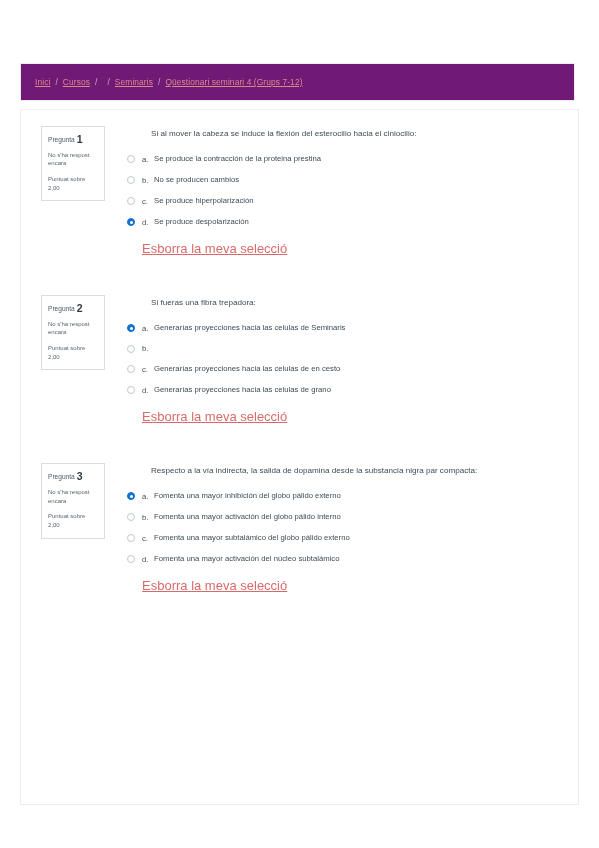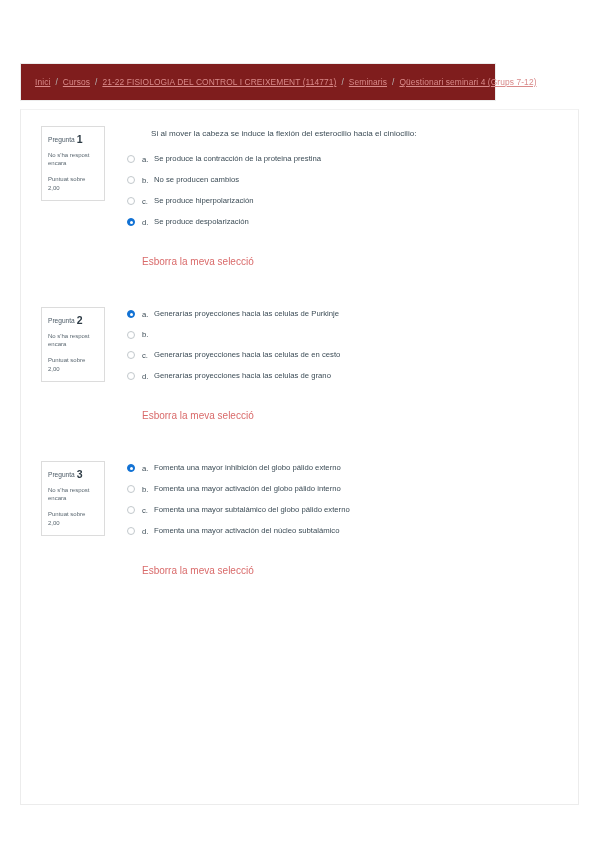--- a/index.html
+++ b/index.html
@@ -28,10 +28,10 @@
     position: absolute;
     left: 20px;
     top: 63px;
-    width: 476px;
+    width: 555px;
     box-sizing: border-box;
     height: 38px;
-    background: #7f1d1d;
+    background: #701a75;
     border: 1px solid #ececec;
     border-top: 1px solid #ececec;
     display: flex;

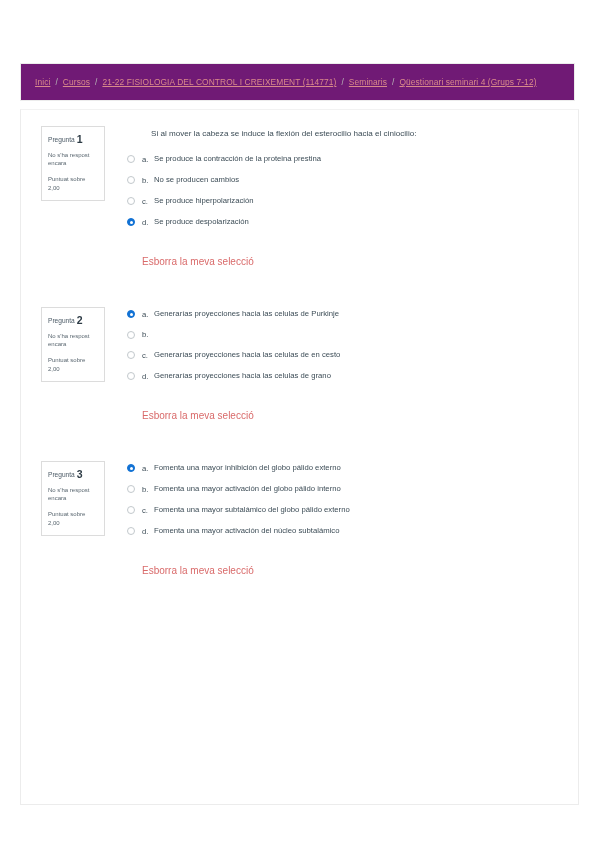--- a/index.html
+++ b/index.html
@@ -196,7 +196,6 @@
         <span class="crumb-sep">/</span>
         <span class="crumb-link">Cursos</span>
         <span class="crumb-sep">/</span>
-        <span class="crumb-link">21-22 FISIOLOGIA DEL CONTROL I CREIXEMENT (114771)</span>
         <span class="crumb-sep">/</span>
         <span class="crumb-link">Seminaris</span>
         <span class="crumb-sep">/</span>

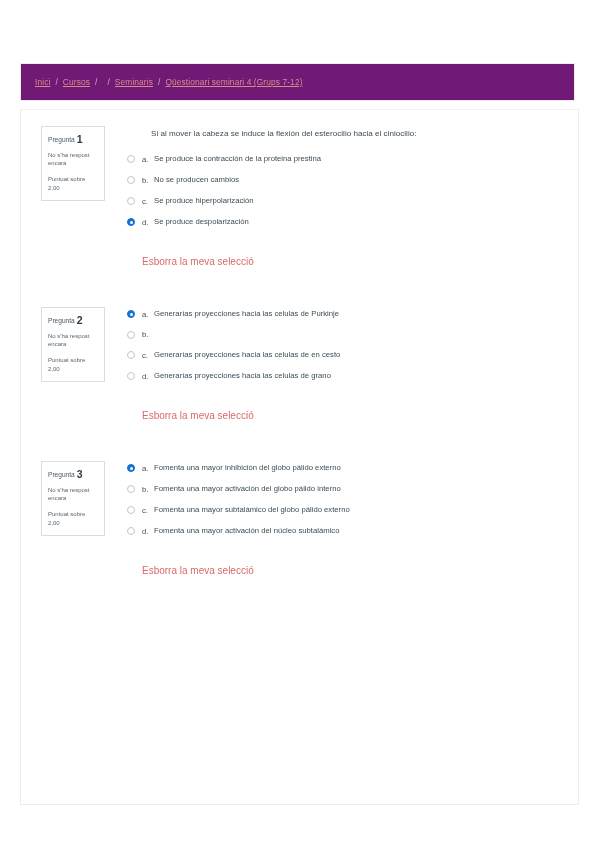--- a/index.html
+++ b/index.html
@@ -176,11 +176,12 @@
 
   .clear-link {
     display: inline-block;
-    margin-top: 18px;
+    margin-top: 3px;
     margin-left: 15px;
-    font-size: 10px;
+    font-size: 13px;
     color: #d96a6a;
     cursor: pointer;
+    text-decoration: underline;
   }
 
   .q-spacer-1 { height: 16px; }

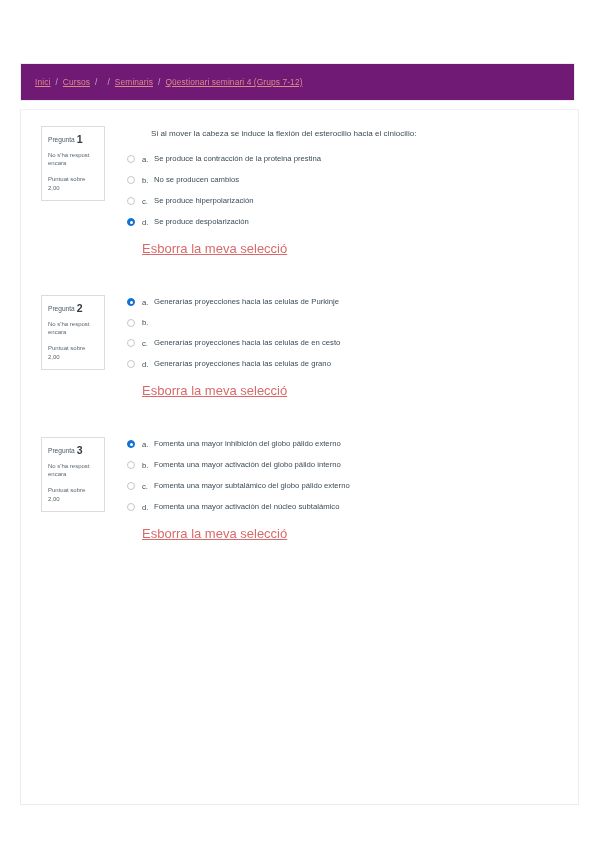--- a/index.html
+++ b/index.html
@@ -248,7 +248,7 @@
               <div>2,00</div>
             </div>
           </div>
-          <div class="q-body"><ul class="answers">
+          <div class="q-body"><div class="q-text">Si fueras una fibra trepadora:</div><ul class="answers">
               <li class="answer">
                 <span class="radio checked"></span>
                 <span class="ans-letter">a.</span>

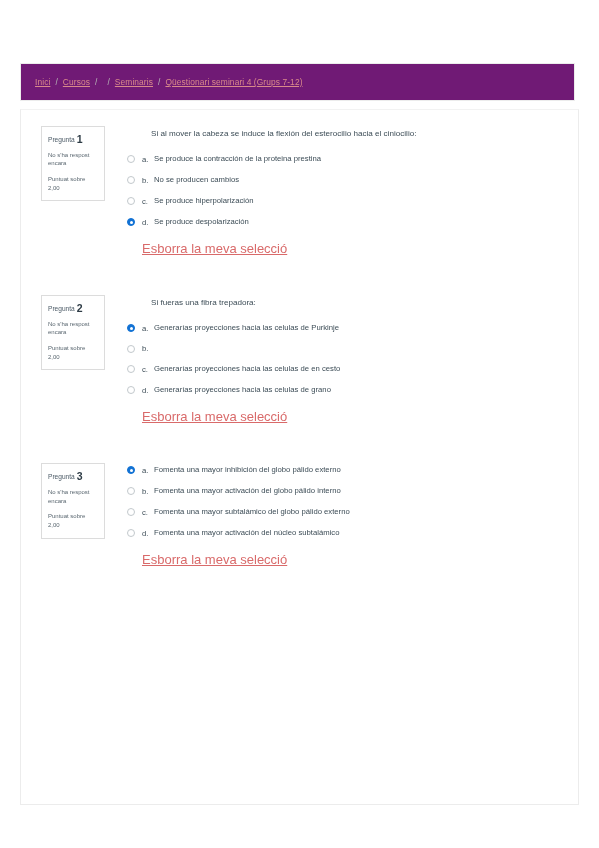--- a/index.html
+++ b/index.html
@@ -252,7 +252,7 @@
               <li class="answer">
                 <span class="radio checked"></span>
                 <span class="ans-letter">a.</span>
-                <span class="ans-text">Generarías proyecciones hacia las celulas de Purkinje</span>
+                <span class="ans-text">Generarías proyecciones hacia las celulas de Seminaris</span>
               </li>
               <li class="answer">
                 <span class="radio"></span>

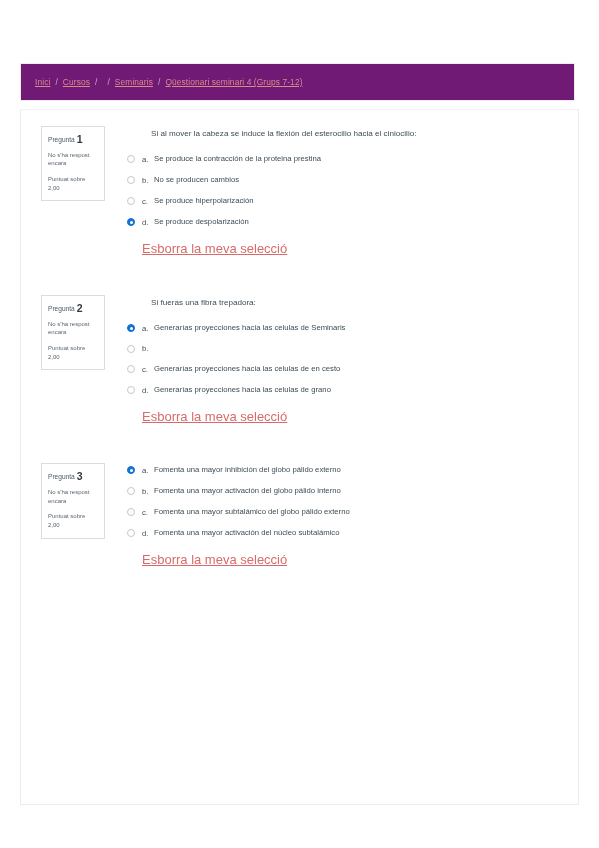--- a/index.html
+++ b/index.html
@@ -279,7 +279,7 @@
               <div>2,00</div>
             </div>
           </div>
-          <div class="q-body"><ul class="answers">
+          <div class="q-body"><div class="q-text">Respecto a la vía indirecta, la salida de dopamina desde la substancia nigra par compacta:</div><ul class="answers">
               <li class="answer">
                 <span class="radio checked"></span>
                 <span class="ans-letter">a.</span>

